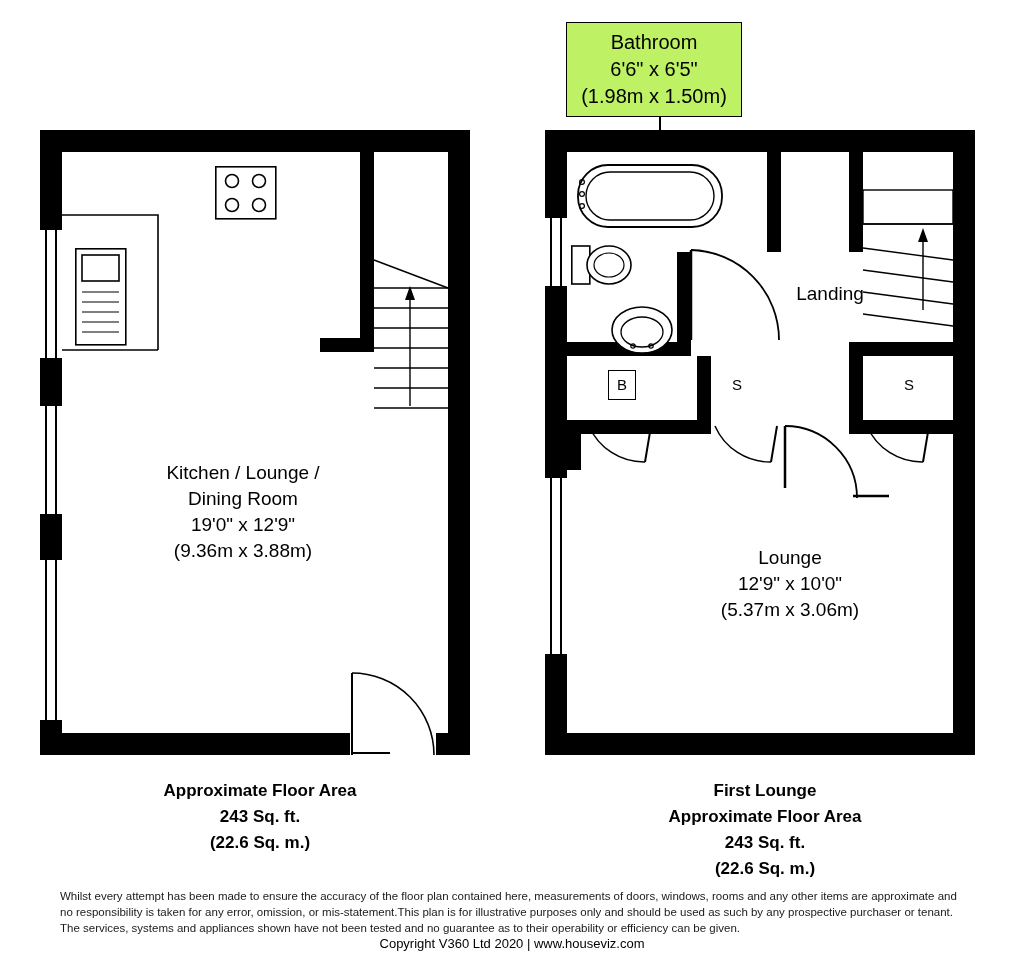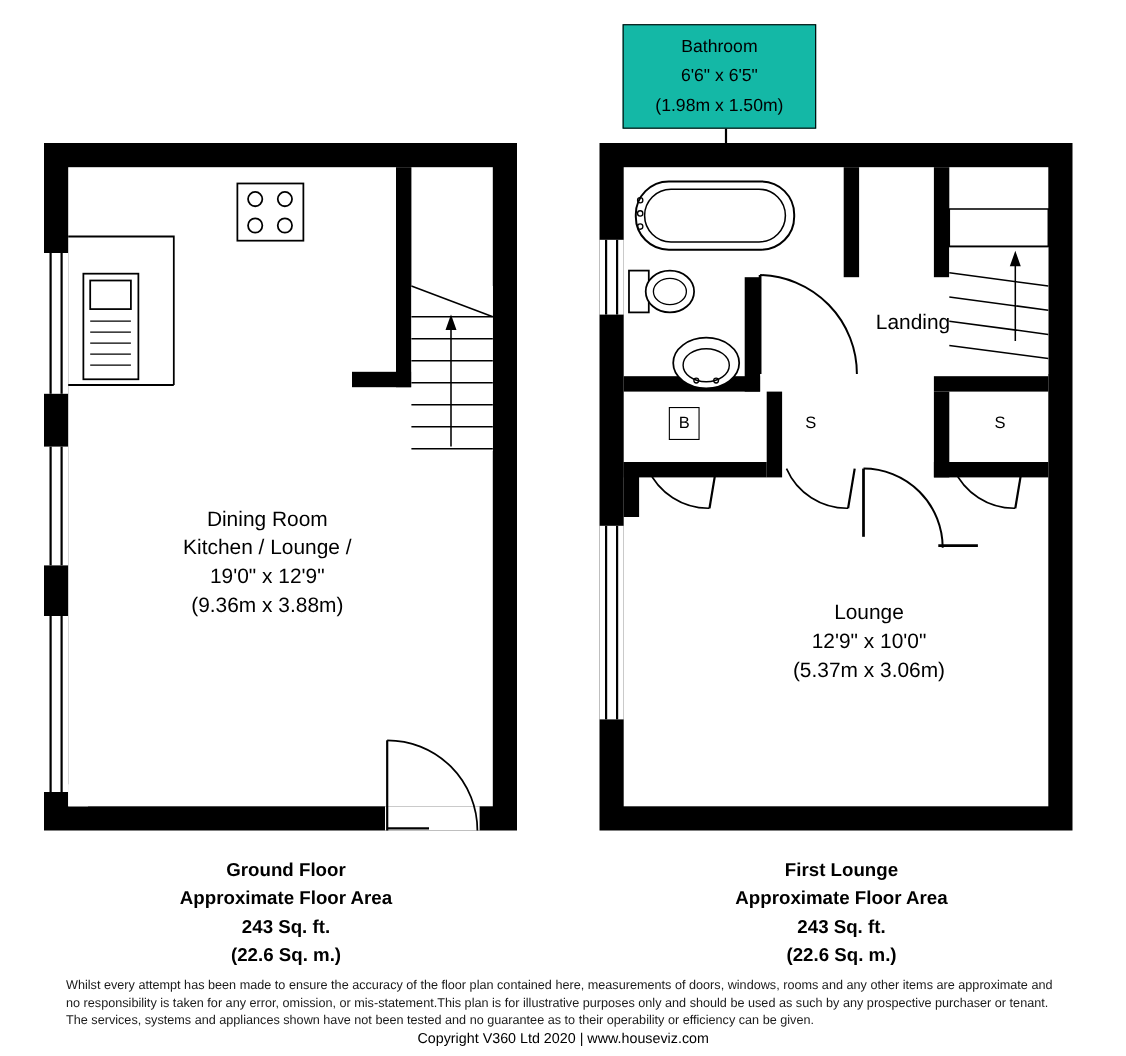--- a/index.html
+++ b/index.html
@@ -51,9 +51,9 @@
   .callout {
     position: absolute;
     border: 1px solid #000000;
-    background: #14b8a6;
-    text-align: center;
-    font-size: 16px;
+    background: #bef264;
+    text-align: center;
+    font-size: 20px;
     line-height: 27px;
     padding: 6px 14px 8px 14px;
     box-sizing: border-box;

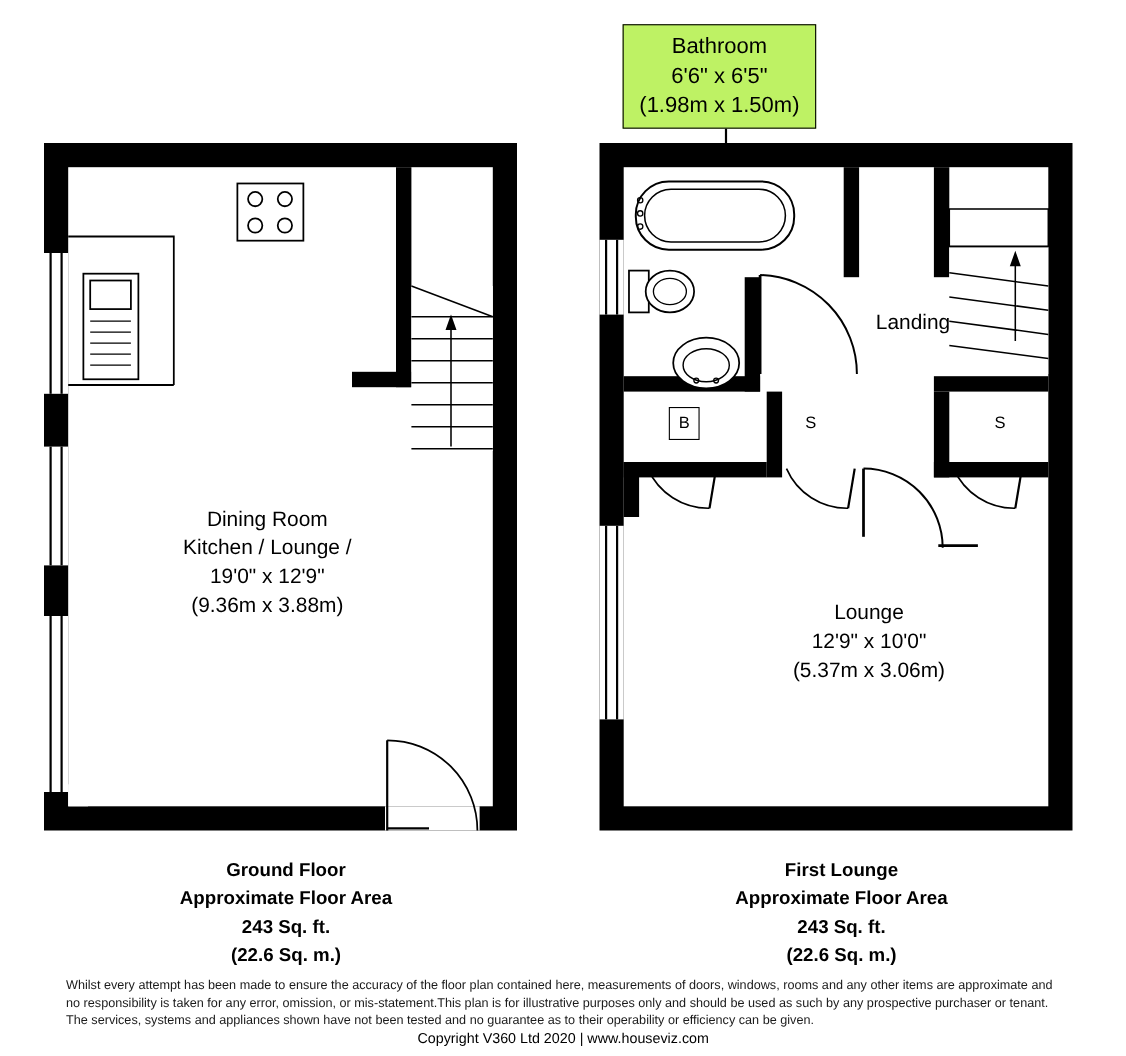--- a/index.html
+++ b/index.html
@@ -195,8 +195,8 @@
     </svg>
 
     <div class="room-label" style="left:53px; top:330px; width:300px;">
+      <span class="ln">Kitchen / Lounge /</span>
       <span class="ln">Dining Room</span>
-      <span class="ln">Kitchen / Lounge /</span>
       <span class="ln">19'0" x 12'9"</span>
       <span class="ln">(9.36m x 3.88m)</span>
     </div>

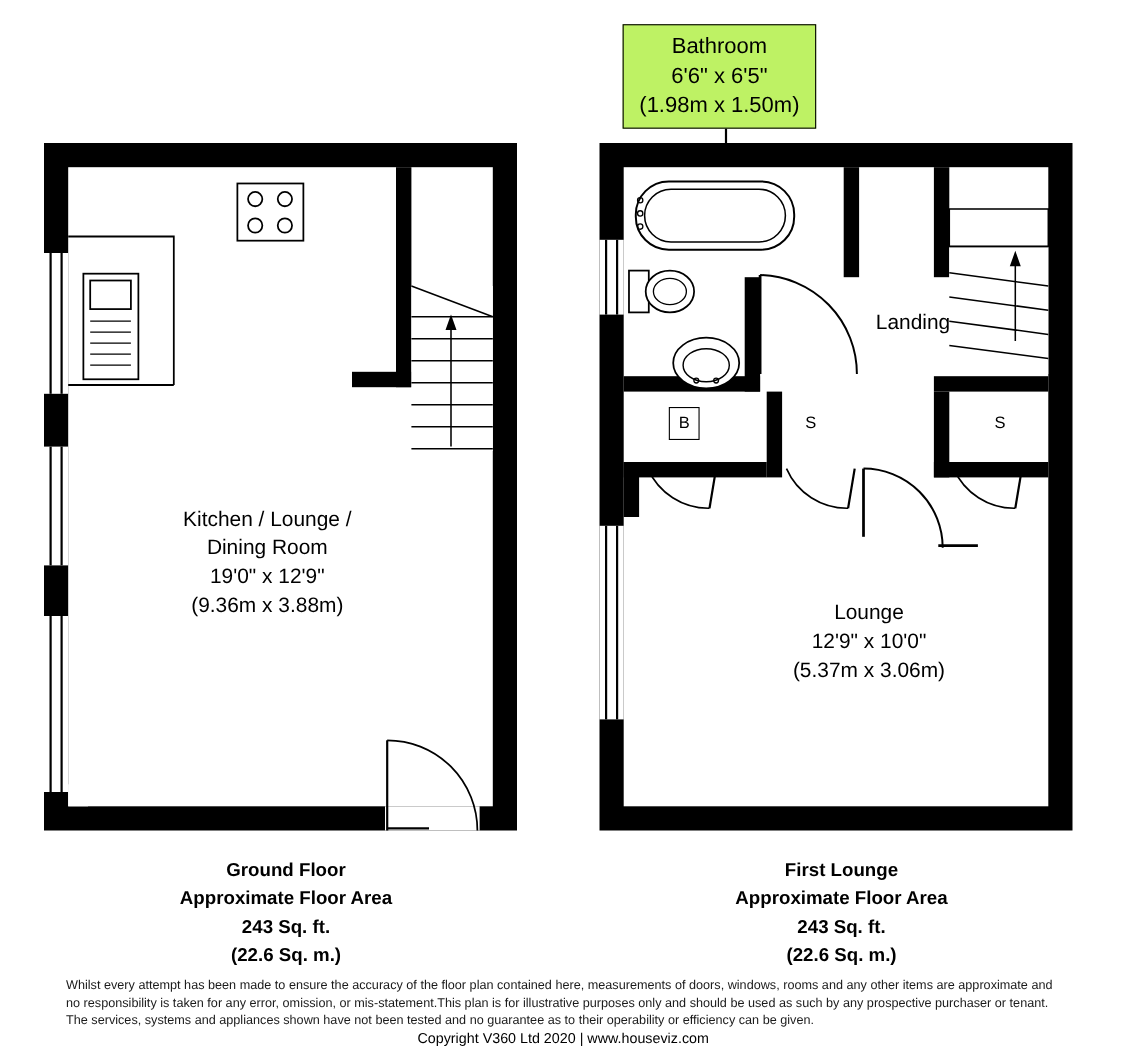--- a/index.html
+++ b/index.html
@@ -203,7 +203,6 @@
   </div>
 
   <div class="floor-caption" style="left:80px; top:778px; width:360px;">
-    <span class="ln">Ground Floor</span>
     <span class="ln">Approximate Floor Area</span>
     <span class="ln">243 Sq. ft.</span>
     <span class="ln">(22.6 Sq. m.)</span>

